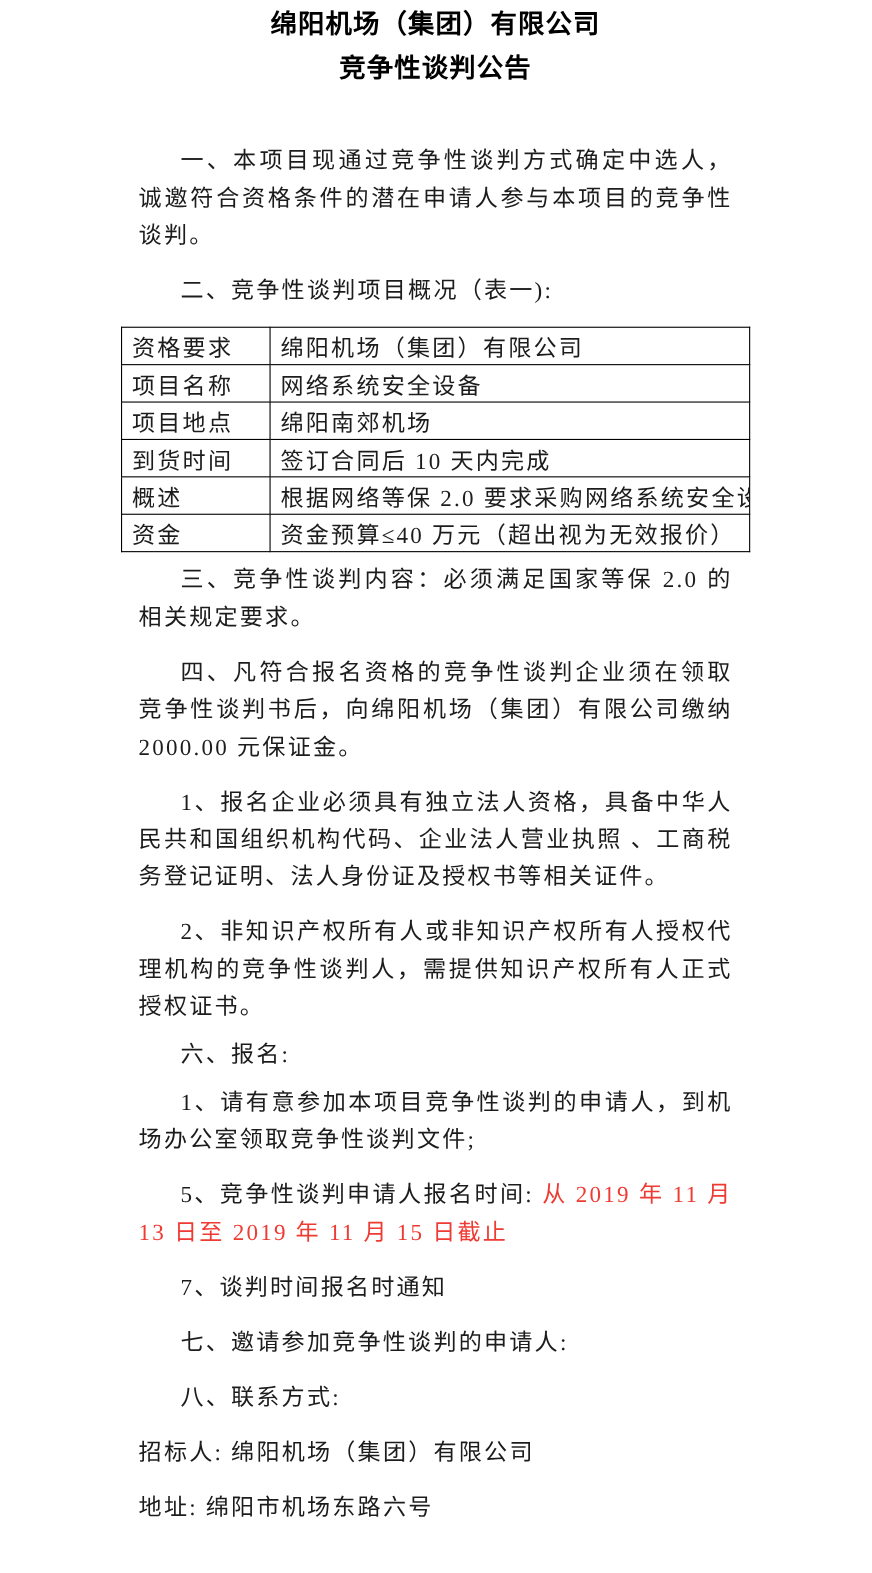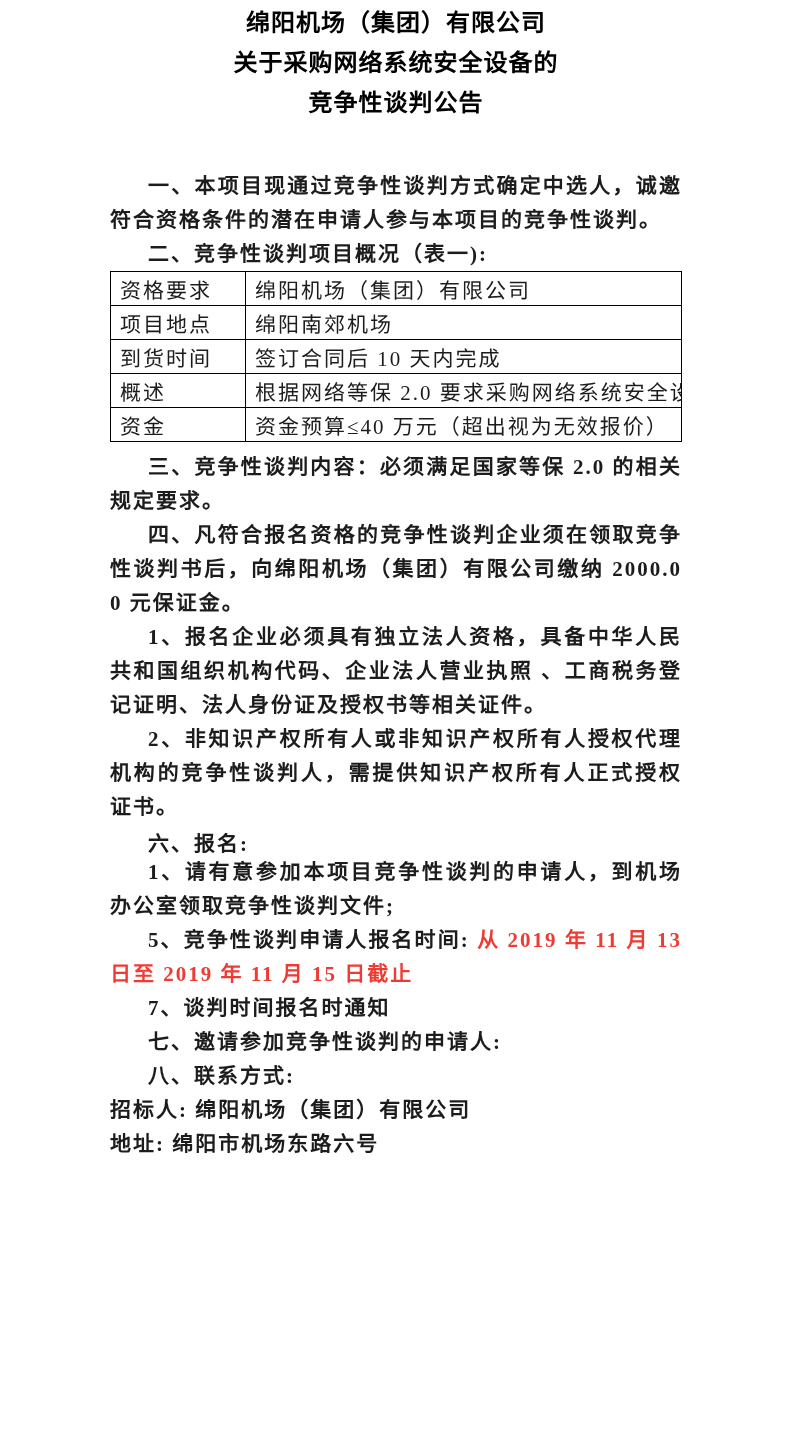--- a/index.html
+++ b/index.html
@@ -64,7 +64,6 @@
 
     <div class="title-block">
       <div class="title-line">绵阳机场（集团）有限公司</div>
-      <div class="title-line">关于采购网络系统安全设备的</div>
       <div class="title-line">竞争性谈判公告</div>
     </div>
 

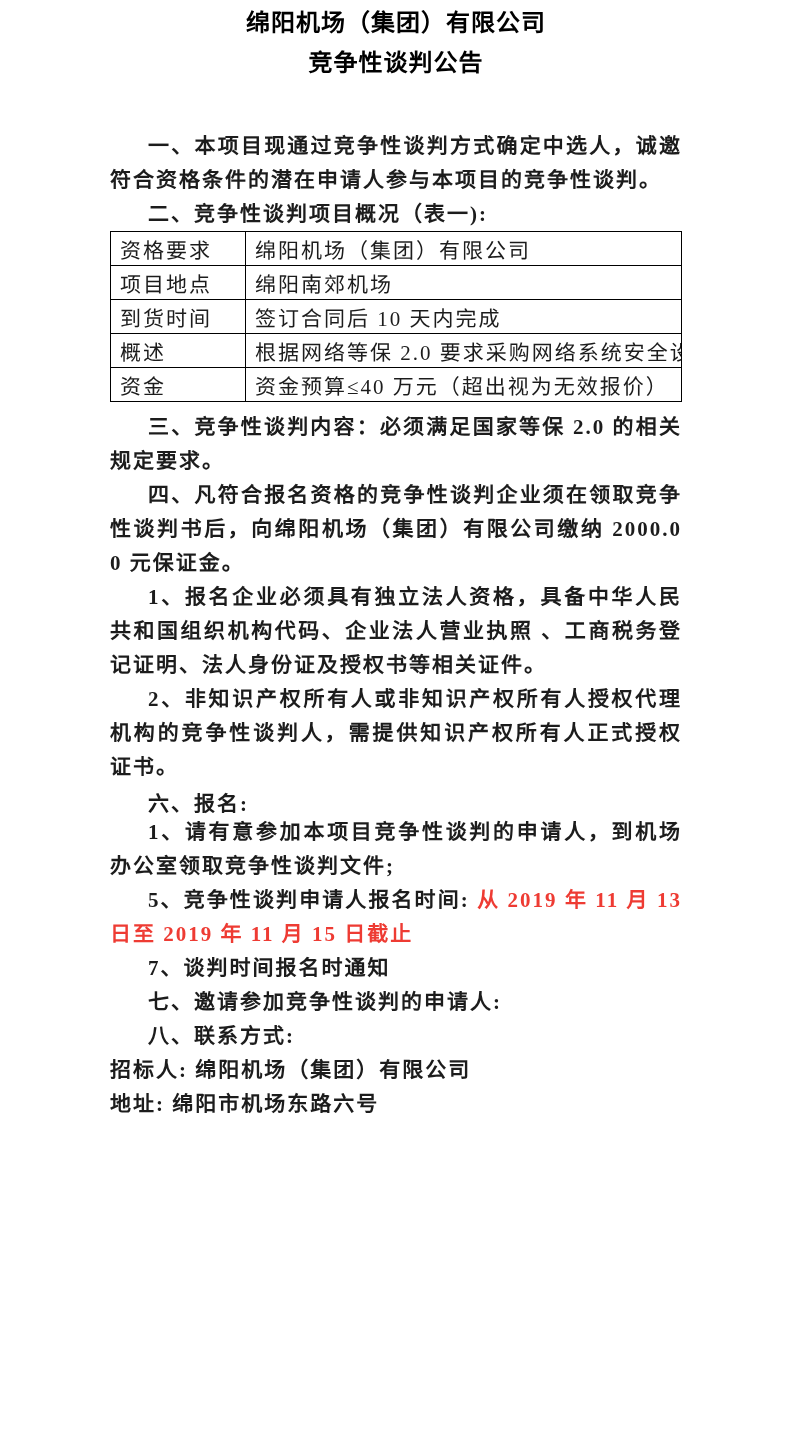--- a/index.html
+++ b/index.html
@@ -24,14 +24,13 @@
     color: #000000;
   }
   .para {
-    margin: 0;
+    margin: 16px;
     font-size: 21px;
     line-height: 34px;
     letter-spacing: 2px;
     text-align: justify;
     text-indent: 38px;
     word-break: break-all;
-    font-weight: bold;
   }
   .para.no-indent { text-indent: 0; }
   .para.tight { line-height: 21px; }

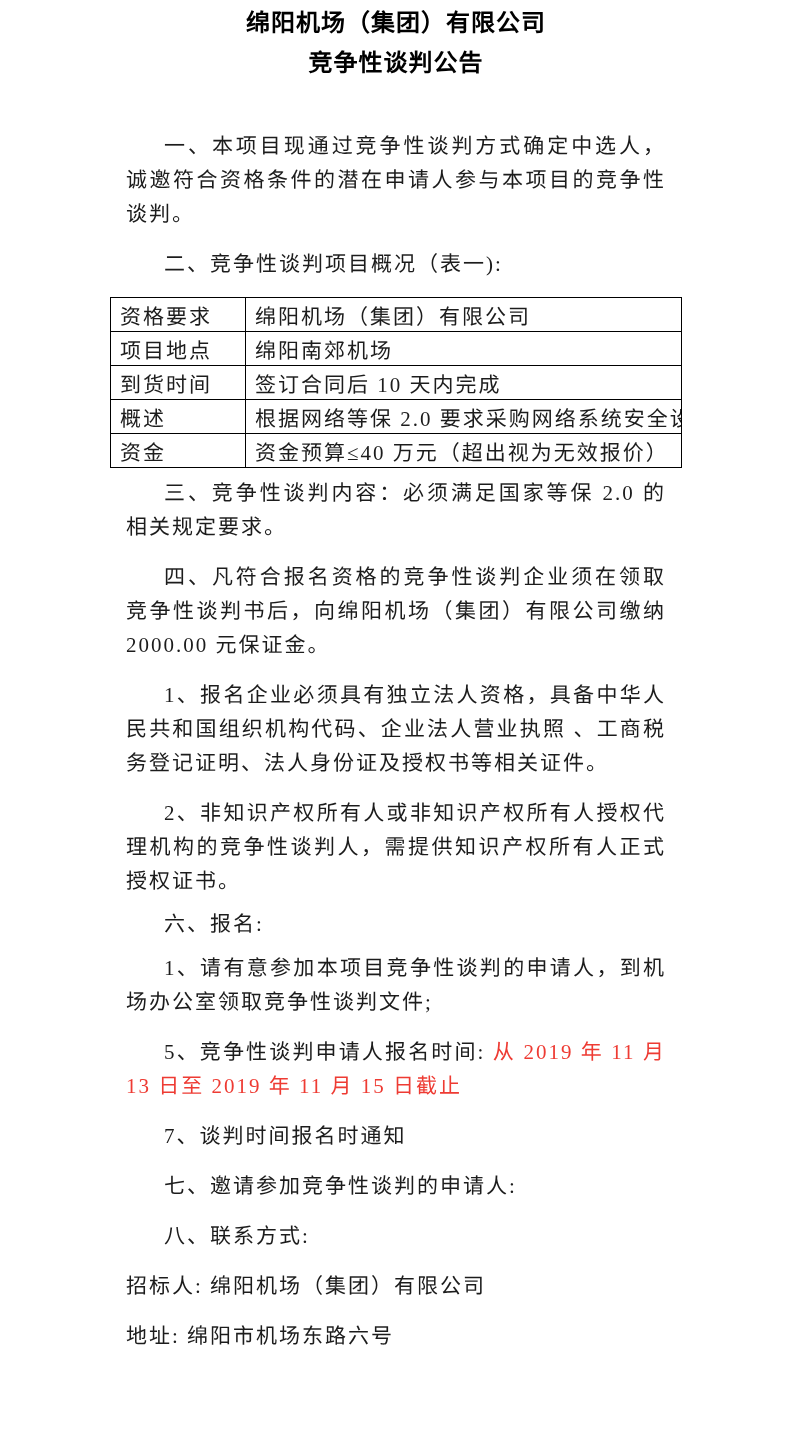--- a/index.html
+++ b/index.html
@@ -77,6 +77,10 @@
           <td>绵阳机场（集团）有限公司</td>
         </tr>
         <tr>
+          <td class="c1">项目名称</td>
+          <td>网络系统安全设备</td>
+        </tr>
+        <tr>
           <td class="c1">项目地点</td>
           <td>绵阳南郊机场</td>
         </tr>

